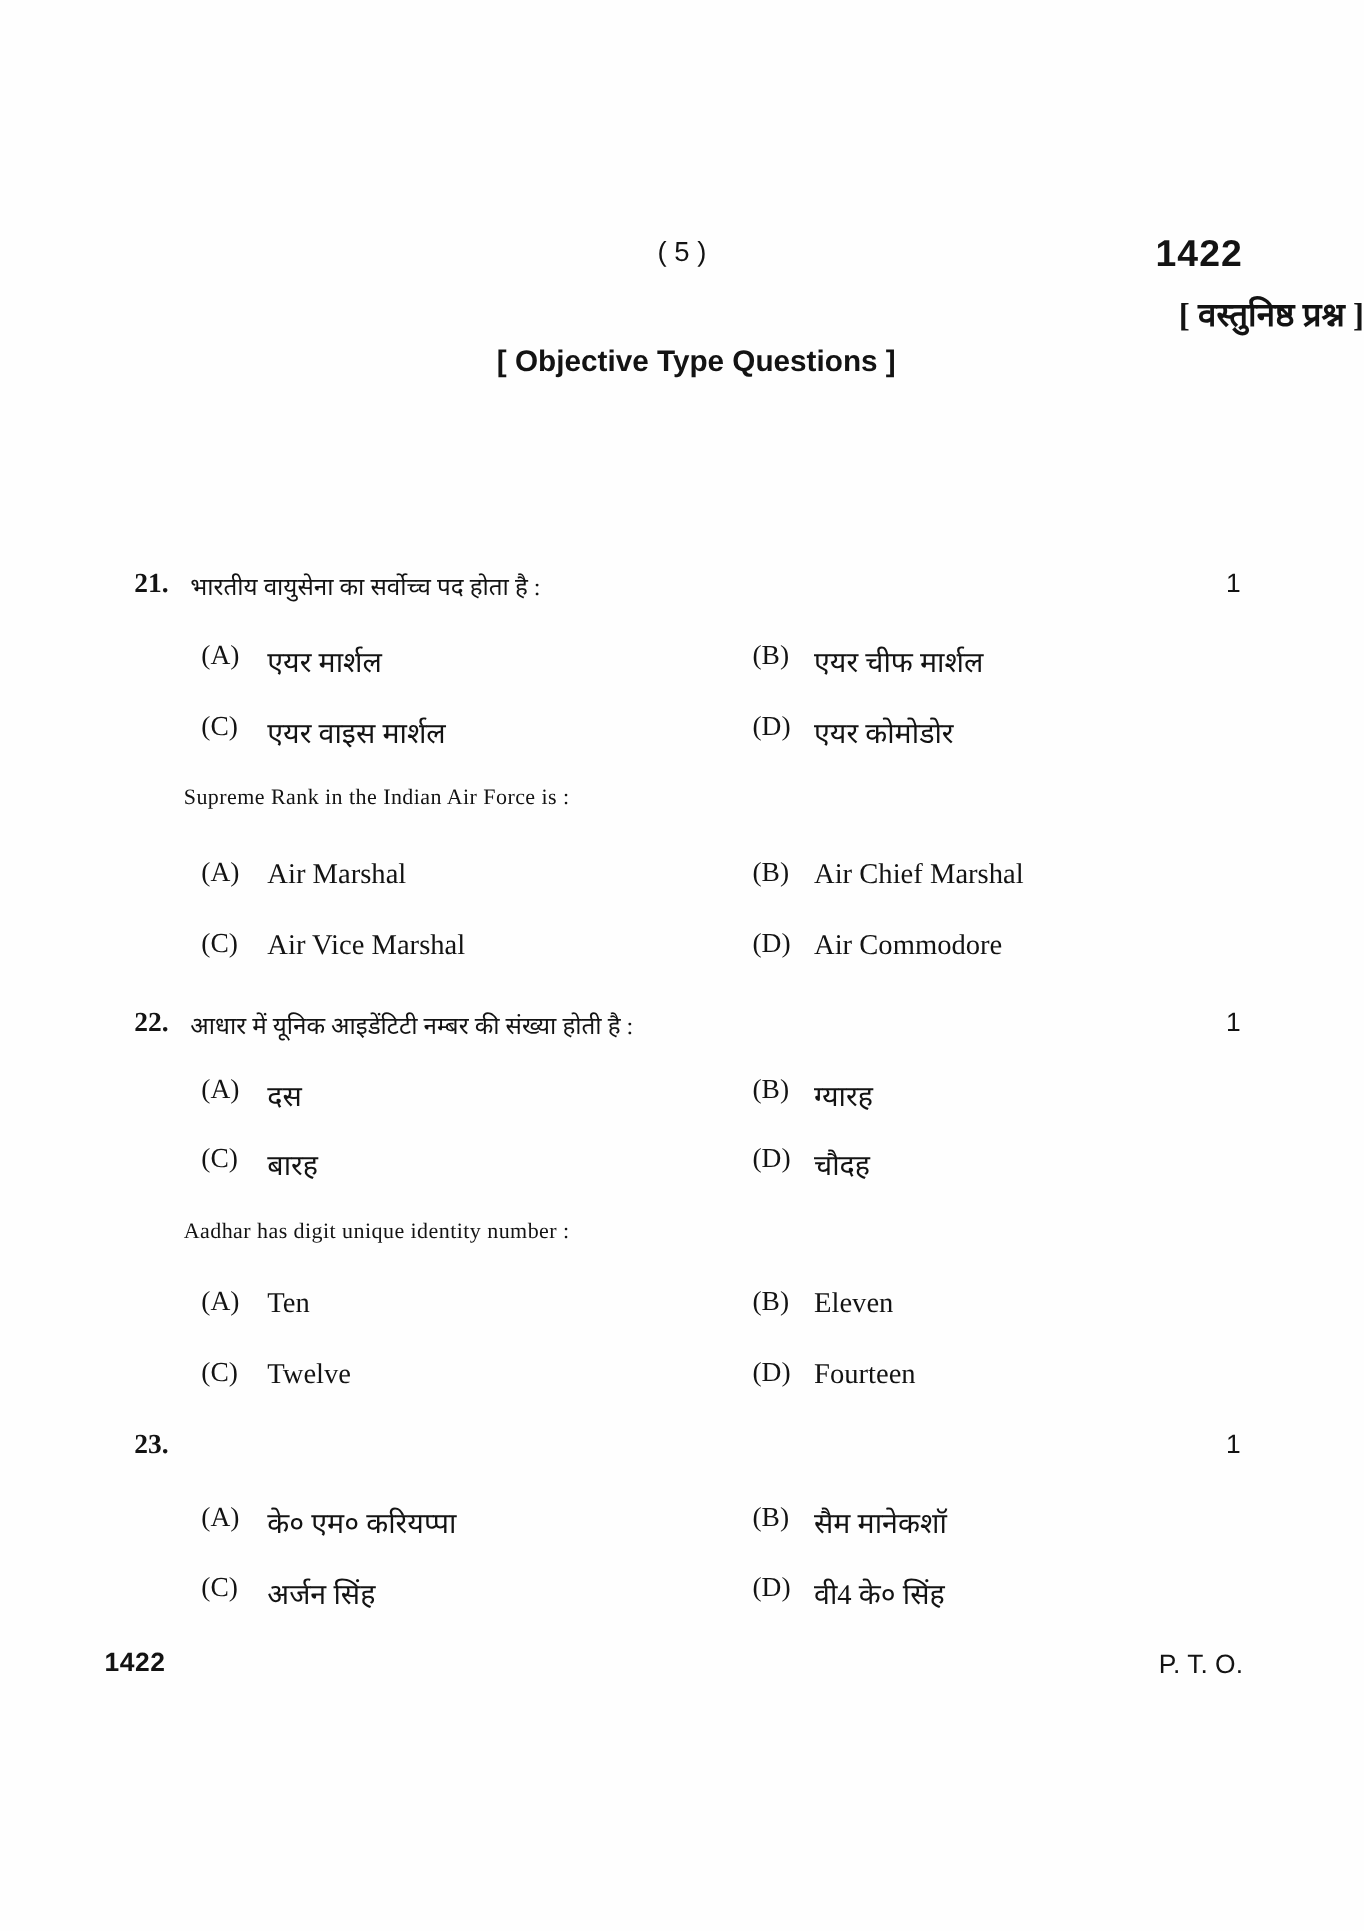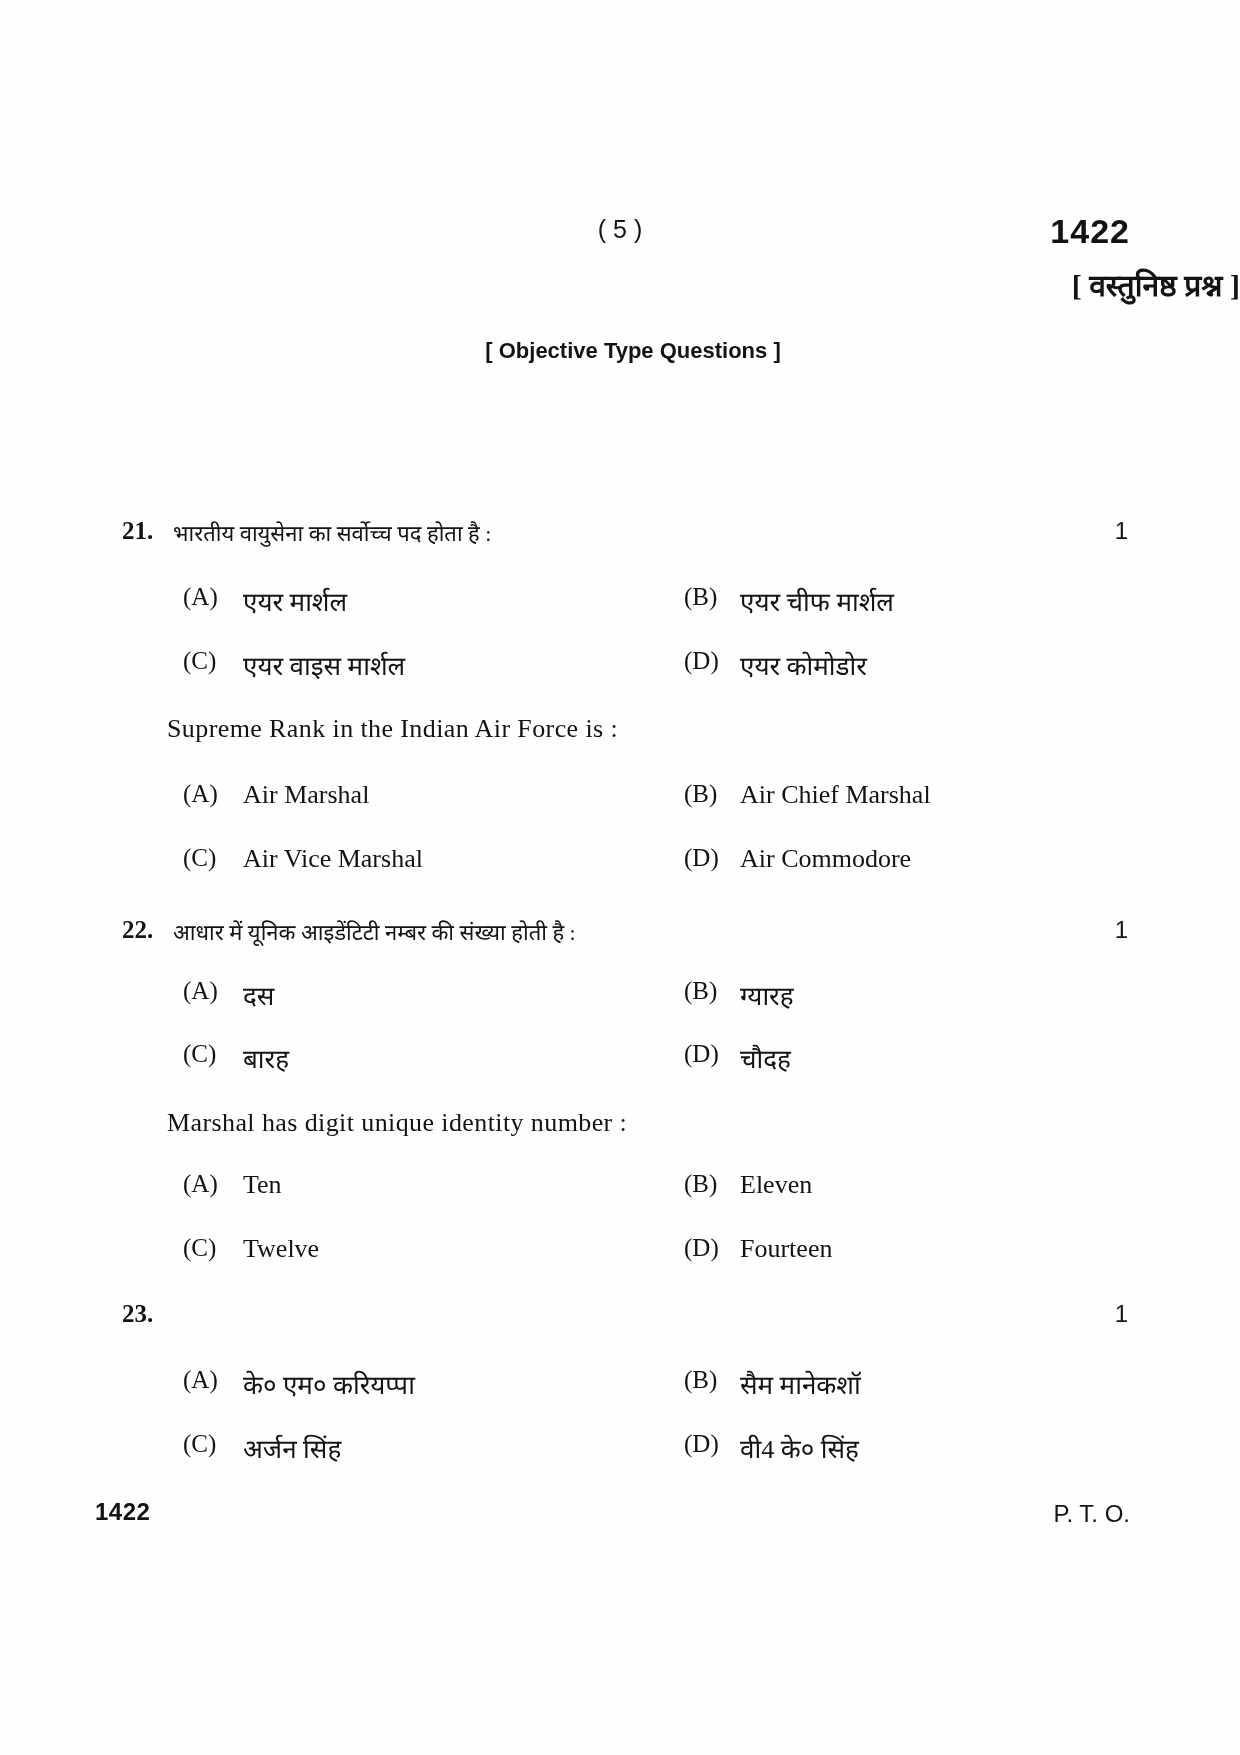--- a/index.html
+++ b/index.html
@@ -16,7 +16,7 @@
   .page-num{top:215px;font-family:"Liberation Sans",sans-serif;font-size:25px;}
   .code-tr{top:212px;right:110px;font-family:"Liberation Sans",sans-serif;font-weight:bold;font-size:34px;letter-spacing:1px;}
   .title-hi{top:264px;font-size:30px;font-weight:bold;text-align:right;}
-  .title-en{top:338px;font-family:"Liberation Sans",sans-serif;font-weight:bold;font-size:22px;padding-left:26px;}
+  .title-en{top:313px;font-family:"Liberation Sans",sans-serif;font-weight:bold;font-size:27px;padding-left:26px;}
   .instr-hi{top:394px;left:117px;font-size:28px;font-weight:bold;font-style:italic;}
   .instr-en{top:452px;left:114px;font-size:26px;font-weight:bold;font-style:italic;word-spacing:3px;letter-spacing:0.4px;}
   .row{position:absolute;left:0;right:0;height:42px;}

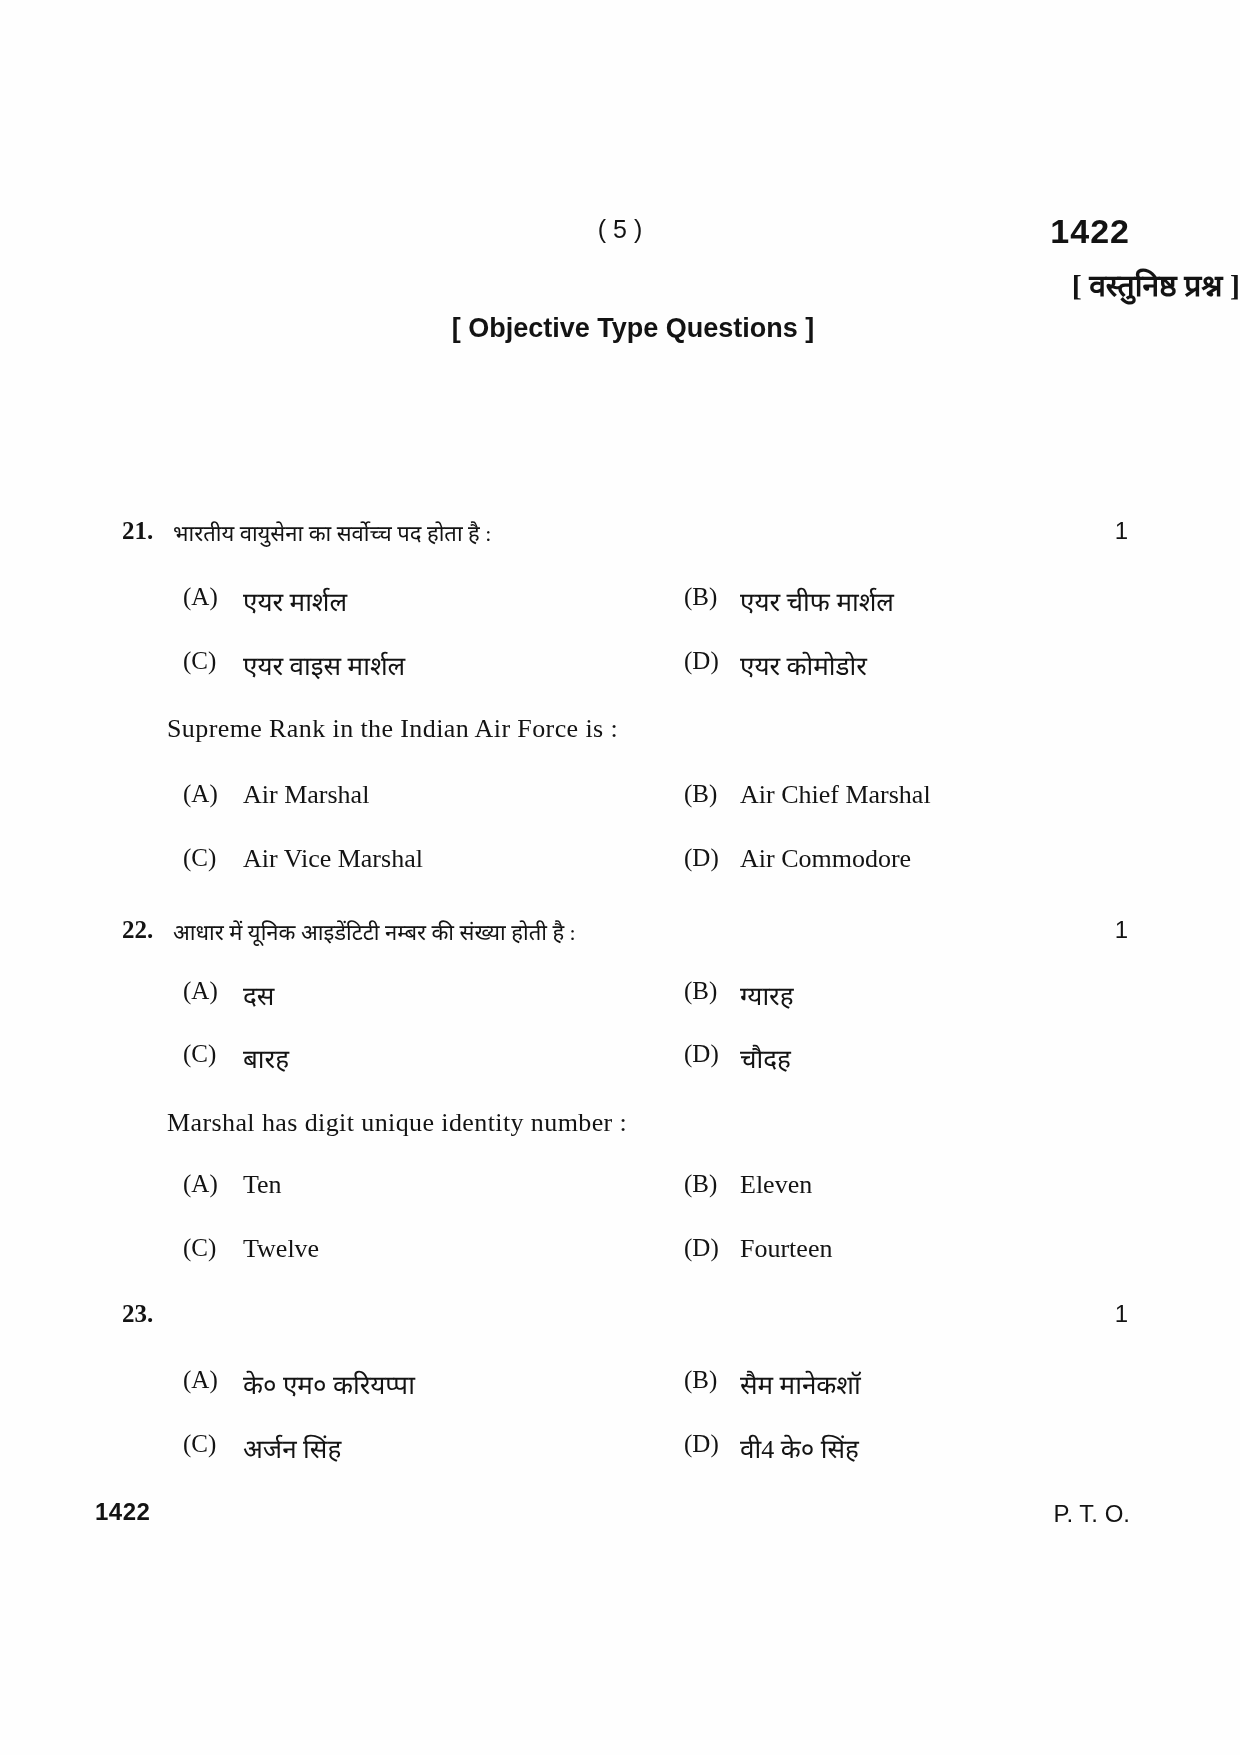--- a/index.html
+++ b/index.html
@@ -23,7 +23,7 @@
   .row span{position:absolute;white-space:nowrap;}
   .qnum{left:122px;font-weight:bold;font-size:25px;}
   .qtext{left:173px;font-size:22px;}
-  .qtext.en{left:167px;font-size:26px;letter-spacing:0.4px;}
+  .qtext.en{left:167px;font-size:20px;letter-spacing:0.4px;}
   .marks{right:112px;font-family:"Liberation Sans",sans-serif;font-size:24px;}
   .ol{font-size:25px;}
   .ot{font-size:26px;}

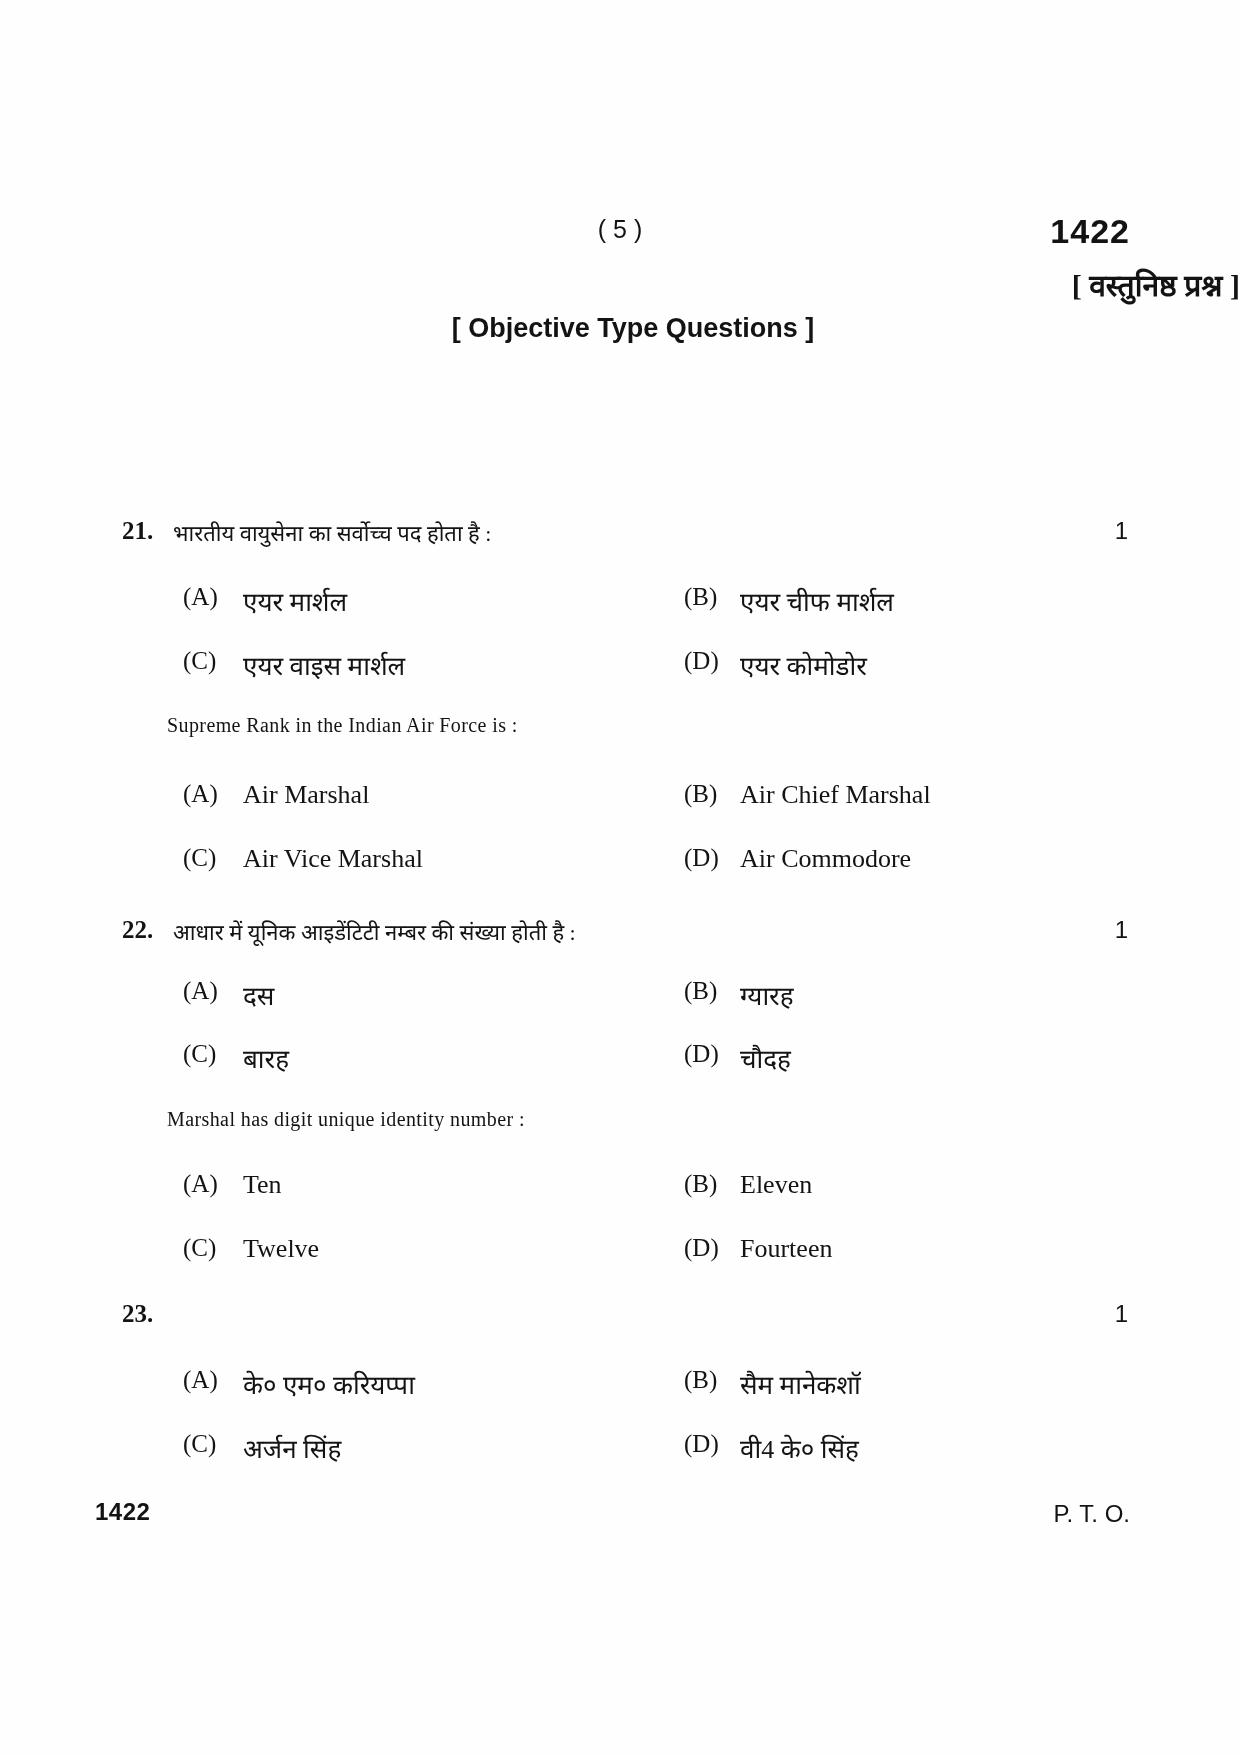--- a/index.html
+++ b/index.html
@@ -95,7 +95,7 @@
     <span class="ot b">चौदह</span>
   </div>
   <div class="row" style="top:1108px">
-    <span class="qtext en">Marshal has digit unique identity number :</span>
+    <span class="qtext en">Aadhar has digit unique identity number :</span>
   </div>
   <div class="row" style="top:1170px">
     <span class="ol a">(A)</span>

